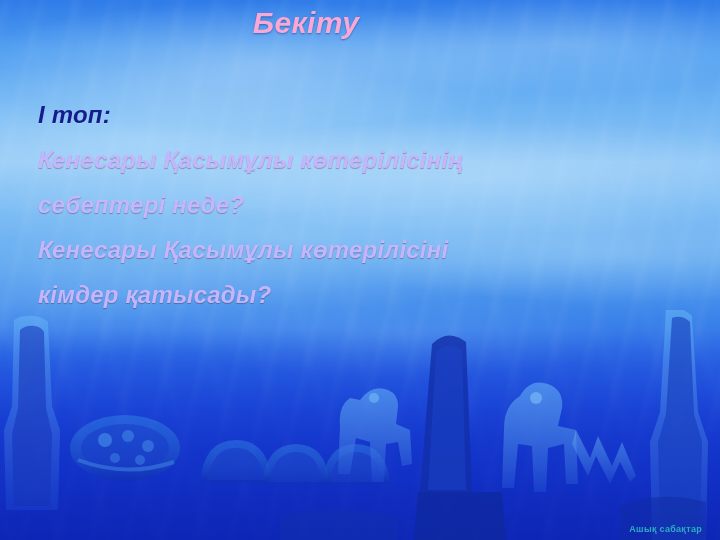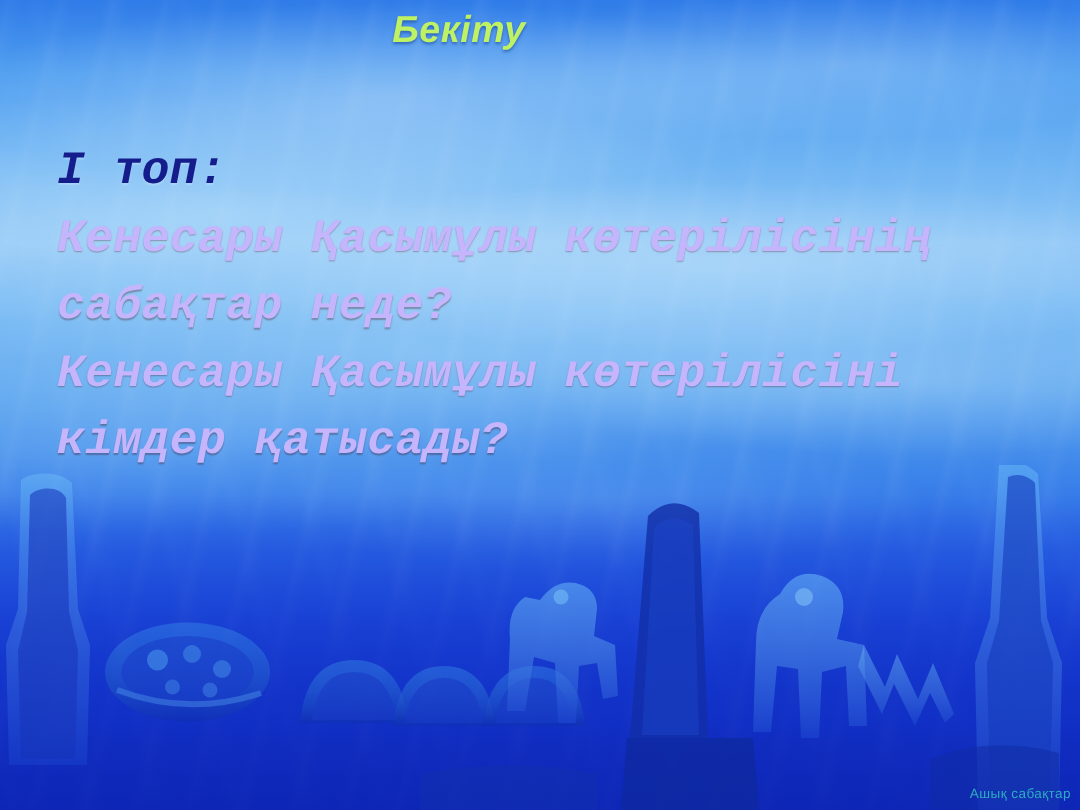--- a/index.html
+++ b/index.html
@@ -98,8 +98,8 @@
     text-align: center;
     padding-right: 108px;
     box-sizing: border-box;
-    color: #bef264;
-    font-size: 25px;
+    color: #f9a8d4;
+    font-size: 30px;
     font-weight: bold;
     font-style: italic;
     letter-spacing: .4px;

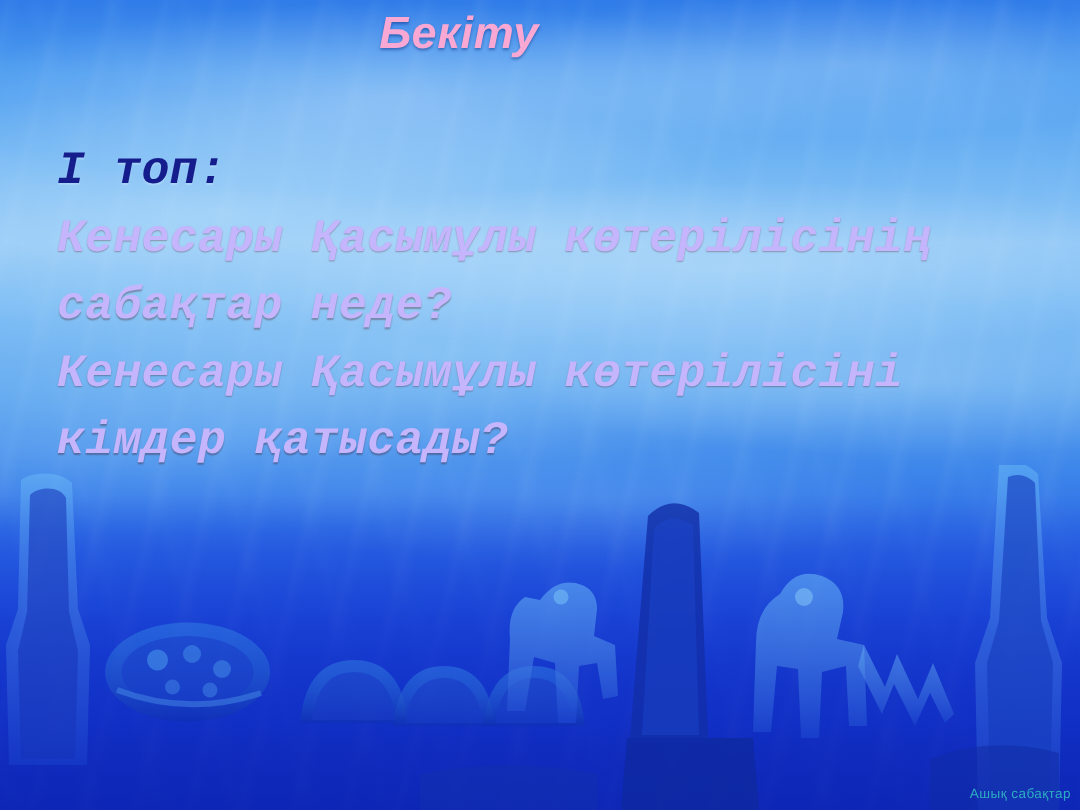--- a/index.html
+++ b/index.html
@@ -114,14 +114,13 @@
   }
 
   .line {
-    font-size: 31px;
+    font-size: 24px;
     font-weight: bold;
     font-style: italic;
     line-height: 45px;
     height: 45px;
     white-space: pre;
     letter-spacing: .2px;
-    font-family: Liberation Mono, monospace;
   }
 
   .line.group {

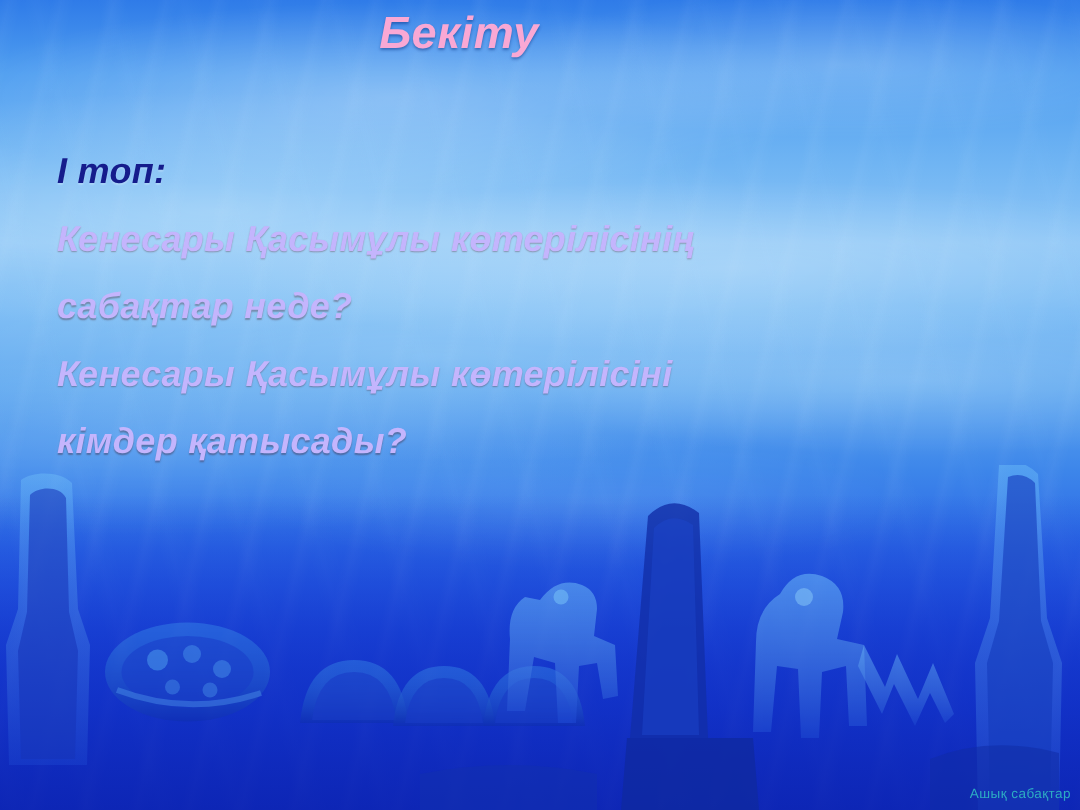--- a/index.html
+++ b/index.html
@@ -227,7 +227,7 @@
   <div class="body-block">
     <div class="line group">I топ:</div>
     <div class="line question">Кенесары Қасымұлы көтерілісінің</div>
-    <div class="line question">сабақтар неде?</div>
+    <div class="line question">себептері неде?</div>
     <div class="line question">Кенесары Қасымұлы көтерілісіні</div>
     <div class="line question">кімдер қатысады?</div>
   </div>

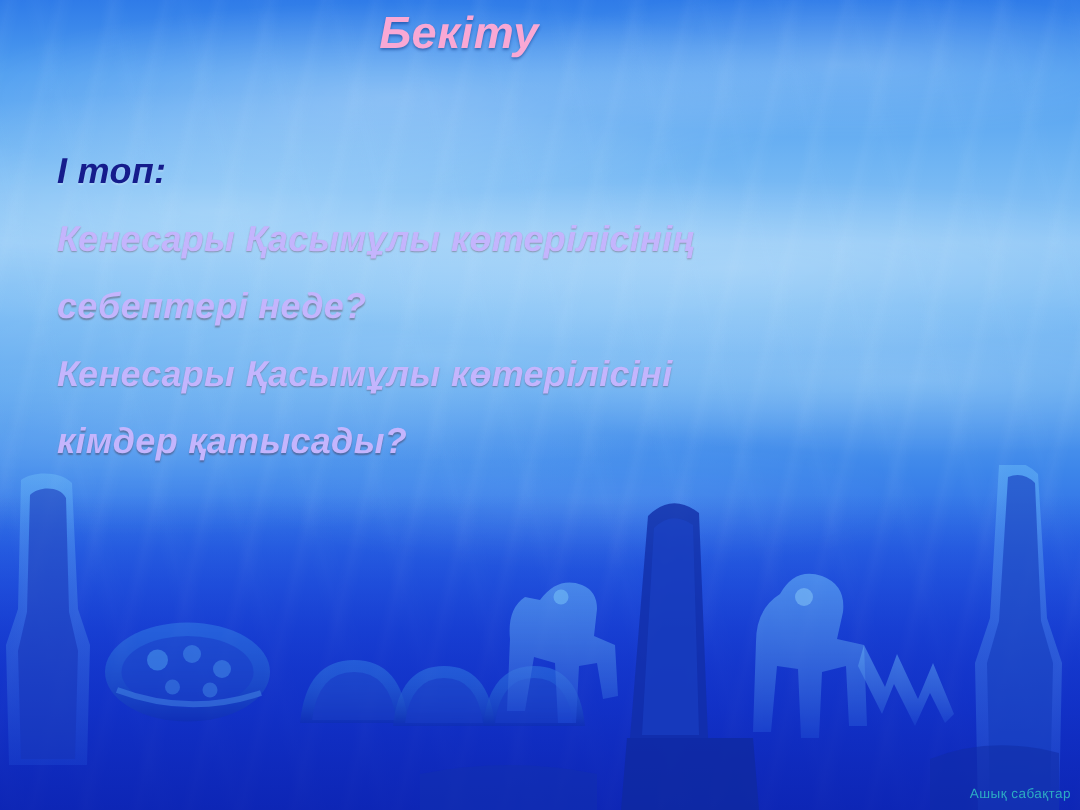--- a/index.html
+++ b/index.html
@@ -135,10 +135,10 @@
 
   .watermark {
     position: absolute;
-    right: 6px;
+    right: 18px;
     bottom: 6px;
     font-size: 9px;
-    font-weight: normal;
+    font-weight: bold;
     color: #2fb7c4;
     letter-spacing: .3px;
     opacity: .92;

